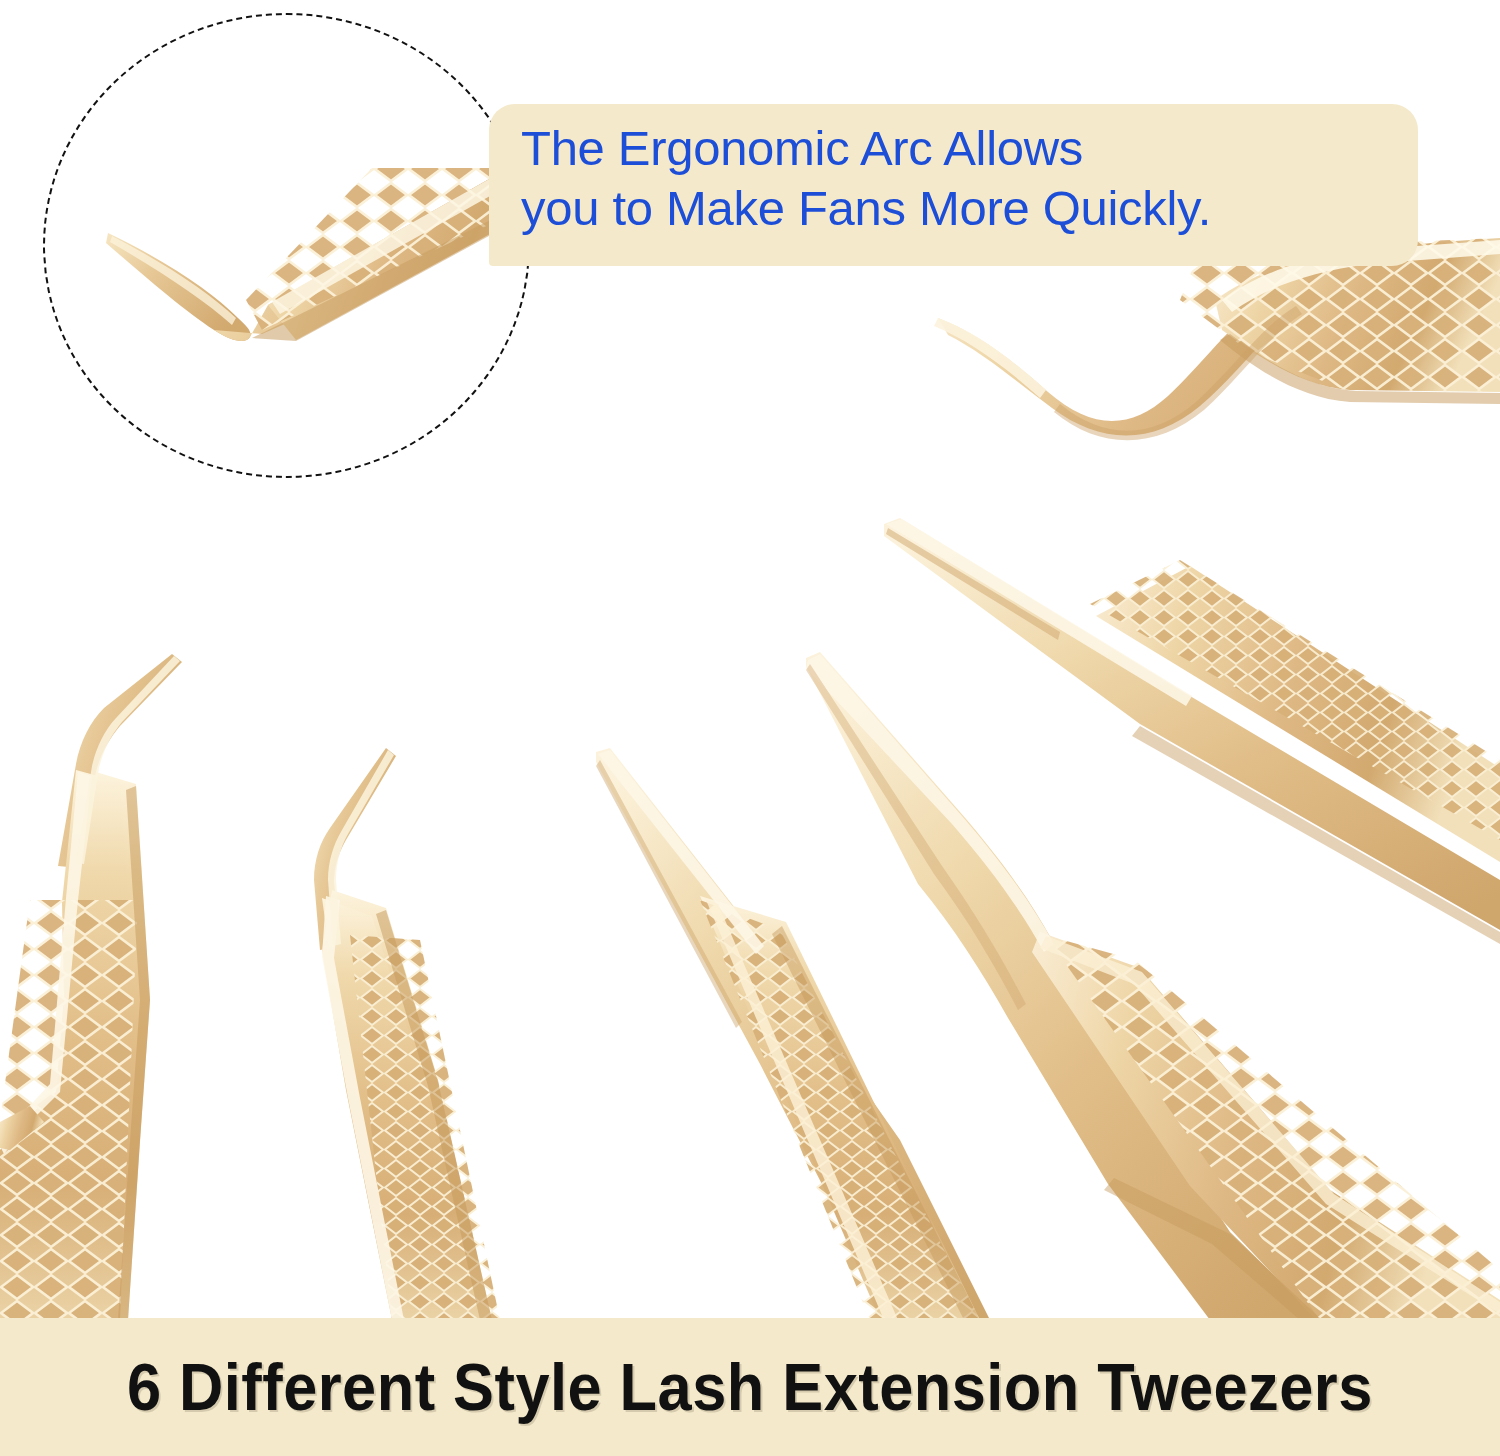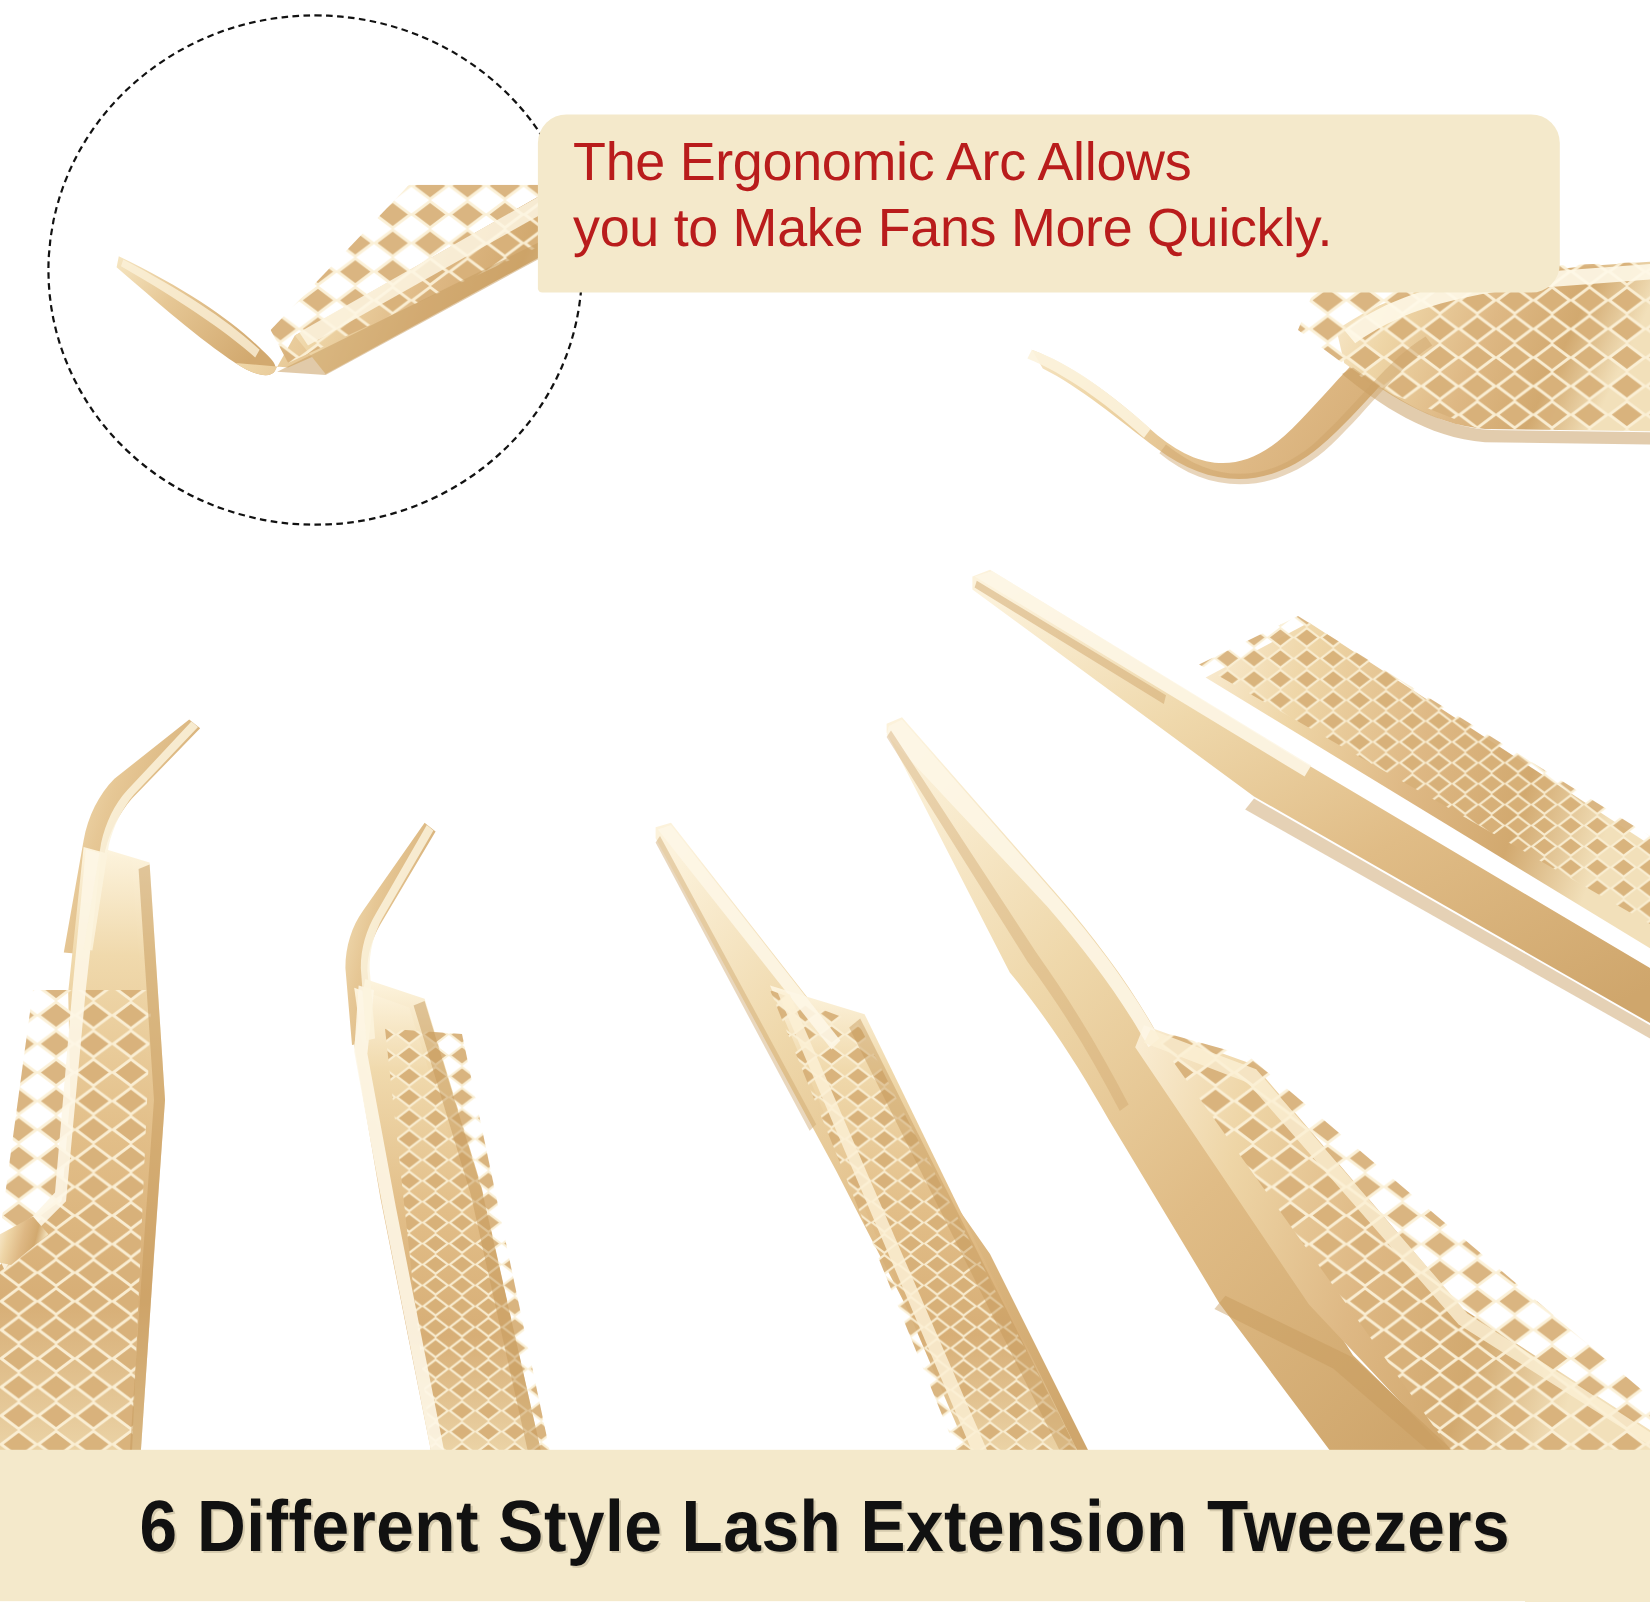--- a/index.html
+++ b/index.html
@@ -30,7 +30,7 @@
     font-family:"Liberation Sans","DejaVu Sans",sans-serif;
     font-size:49px;
     line-height:60px;
-    color:#b91c1c;
+    color:#1d4ed8;
     letter-spacing:-0.3px;
     white-space:pre-line;
     font-weight:400;

